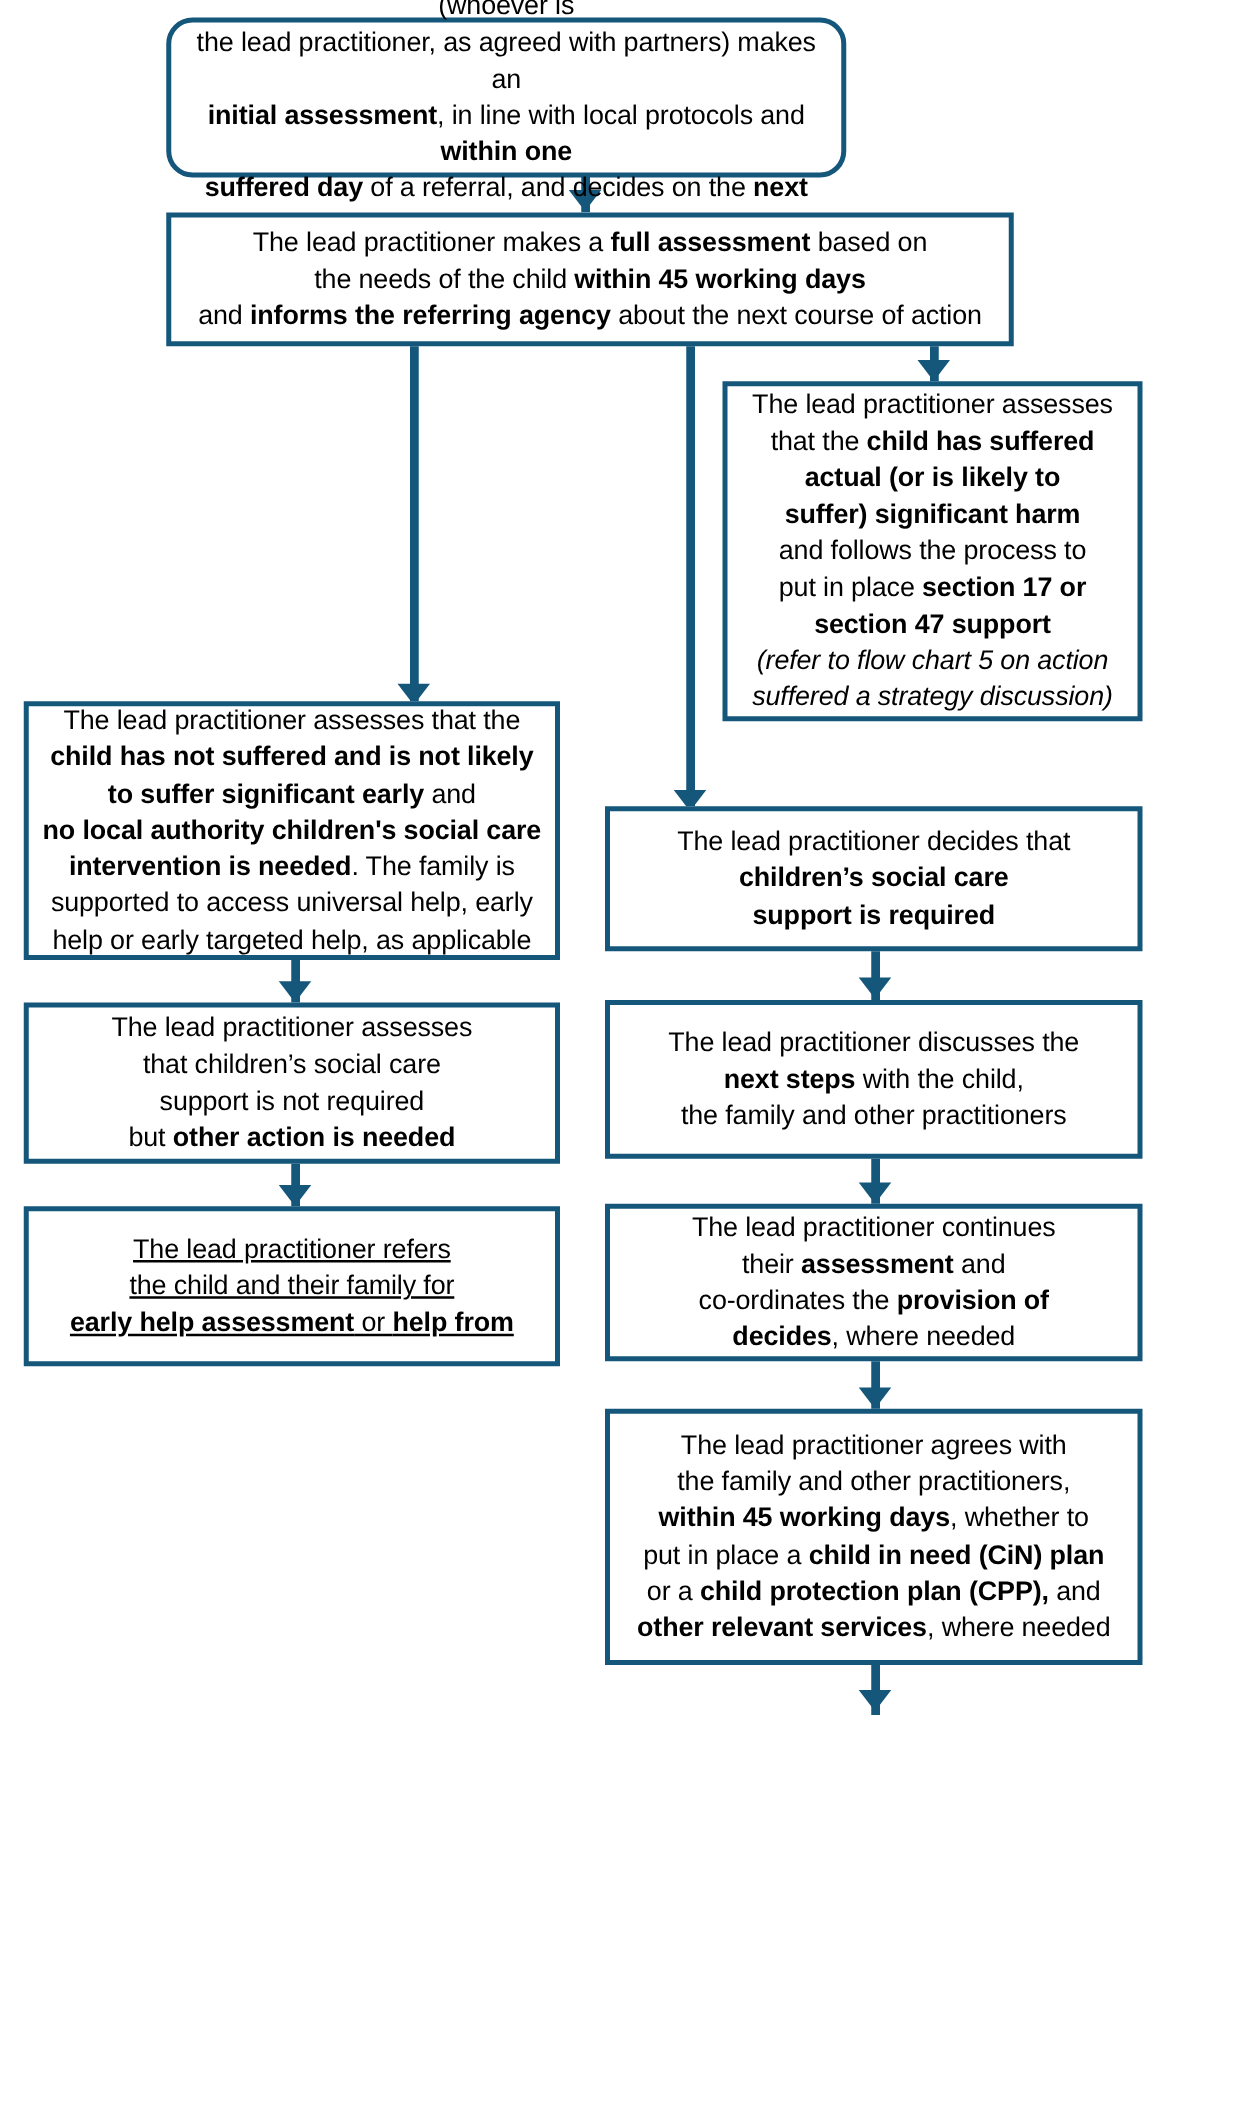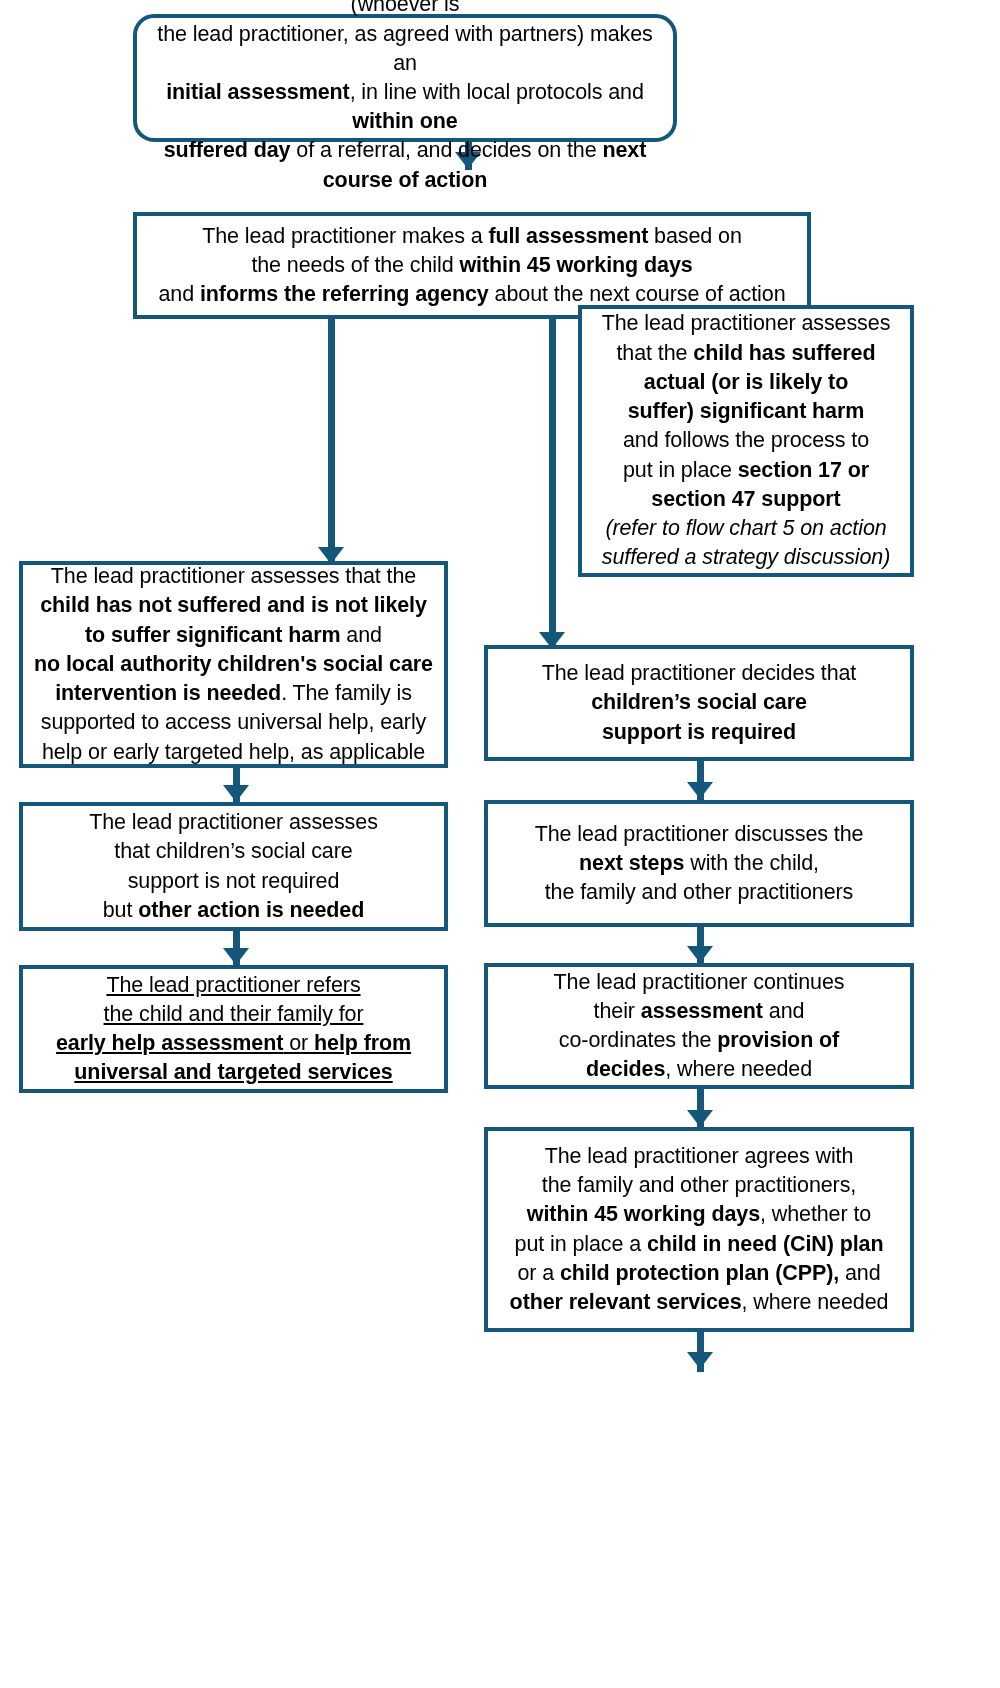--- a/index.html
+++ b/index.html
@@ -96,7 +96,7 @@
     <span class="node-text">A social work qualified practice supervisor or manager (whoever is<br>the lead practitioner, as agreed with partners) makes an<br><b>initial assessment</b>, in line with local protocols and <b>within one</b><br><b>suffered day</b> of a referral, and decides on the <b>next course of action</b></span>
   </div>
 
-  <div class="node" style="left:133px; top:170px; width:678px; height:107px;margin-top:42px;">
+  <div class="node" style="left:133px; top:170px; width:678px; height:107px;">
     <span class="node-text">The lead practitioner makes a <b>full assessment</b> based on<br>the needs of the child <b>within 45 working days</b><br>and <b>informs the referring agency</b> about the next course of action</span>
   </div>
 

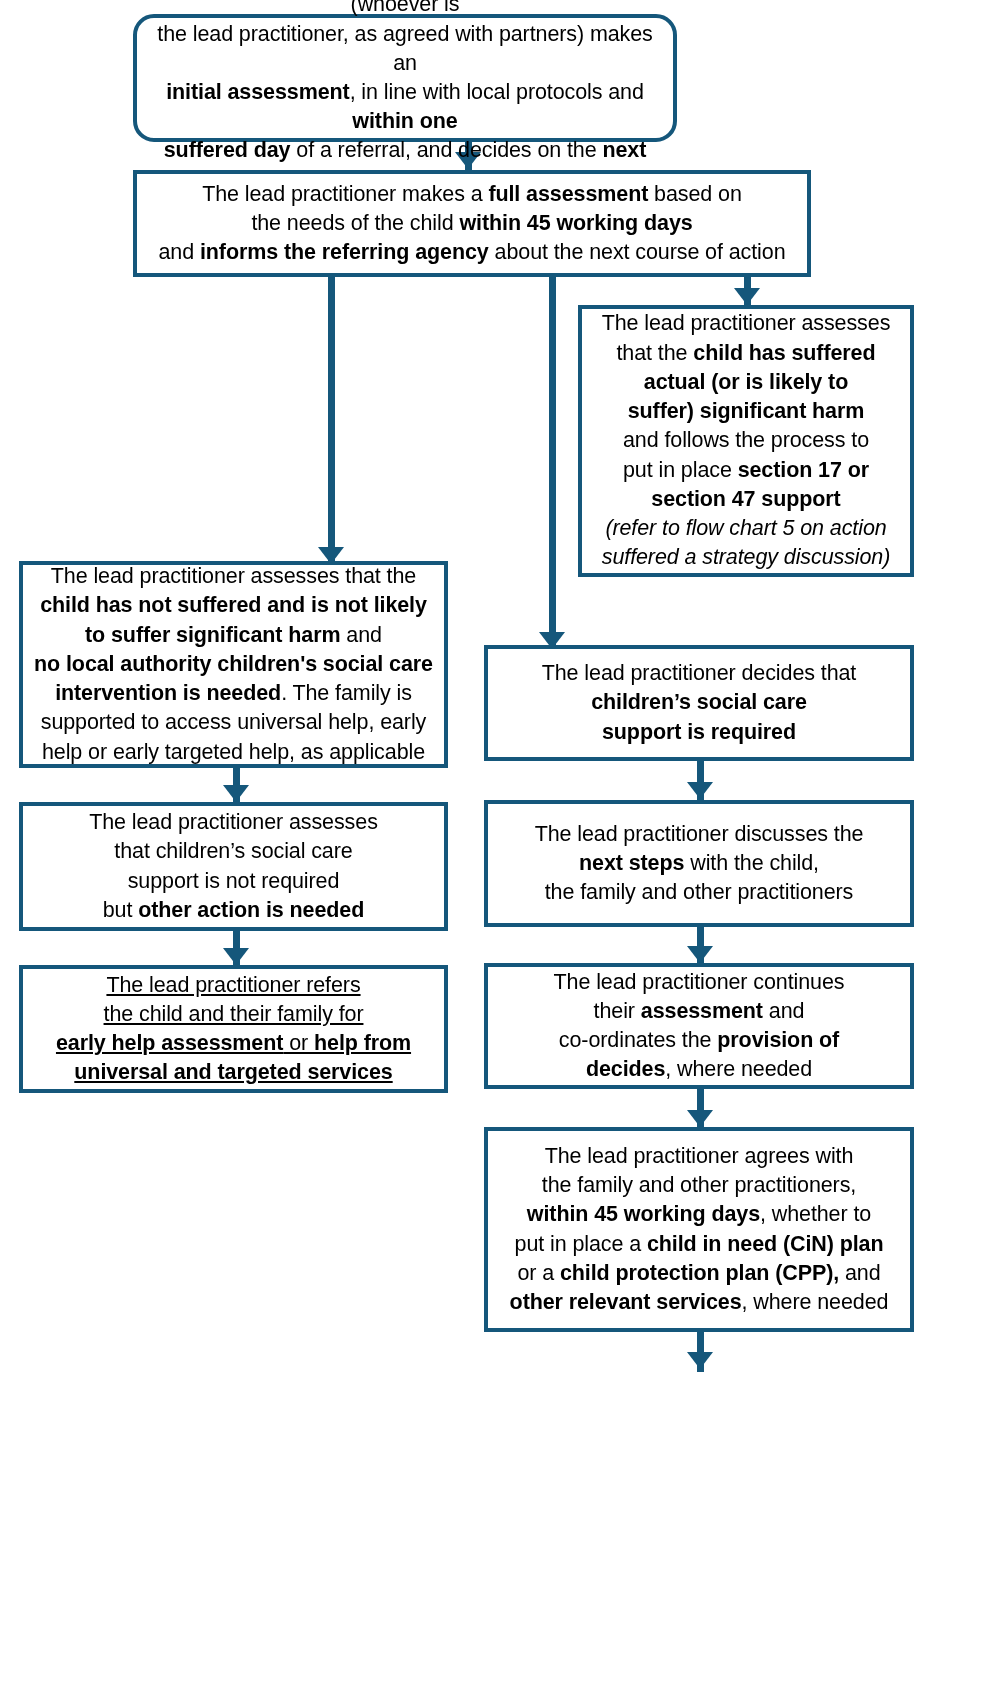--- a/index.html
+++ b/index.html
@@ -105,7 +105,7 @@
   </div>
 
   <div class="node" style="left:19px; top:561px; width:429px; height:207px;">
-    <span class="node-text">The lead practitioner assesses that the<br><b>child has not suffered and is not likely</b><br><b>to suffer significant harm</b> and<br><b>no local authority children's social care</b><br><b>intervention is needed</b>. The family is<br>supported to access universal help, early<br>help or early targeted help, as applicable</span>
+    <span class="node-text">The lead practitioner assesses that the<br><b>child has not suffered and is not likely</b><br><b>to suffer significant early</b> and<br><b>no local authority children's social care</b><br><b>intervention is needed</b>. The family is<br>supported to access universal help, early<br>help or early targeted help, as applicable</span>
   </div>
 
   <div class="node" style="left:484px; top:645px; width:430px; height:116px;">

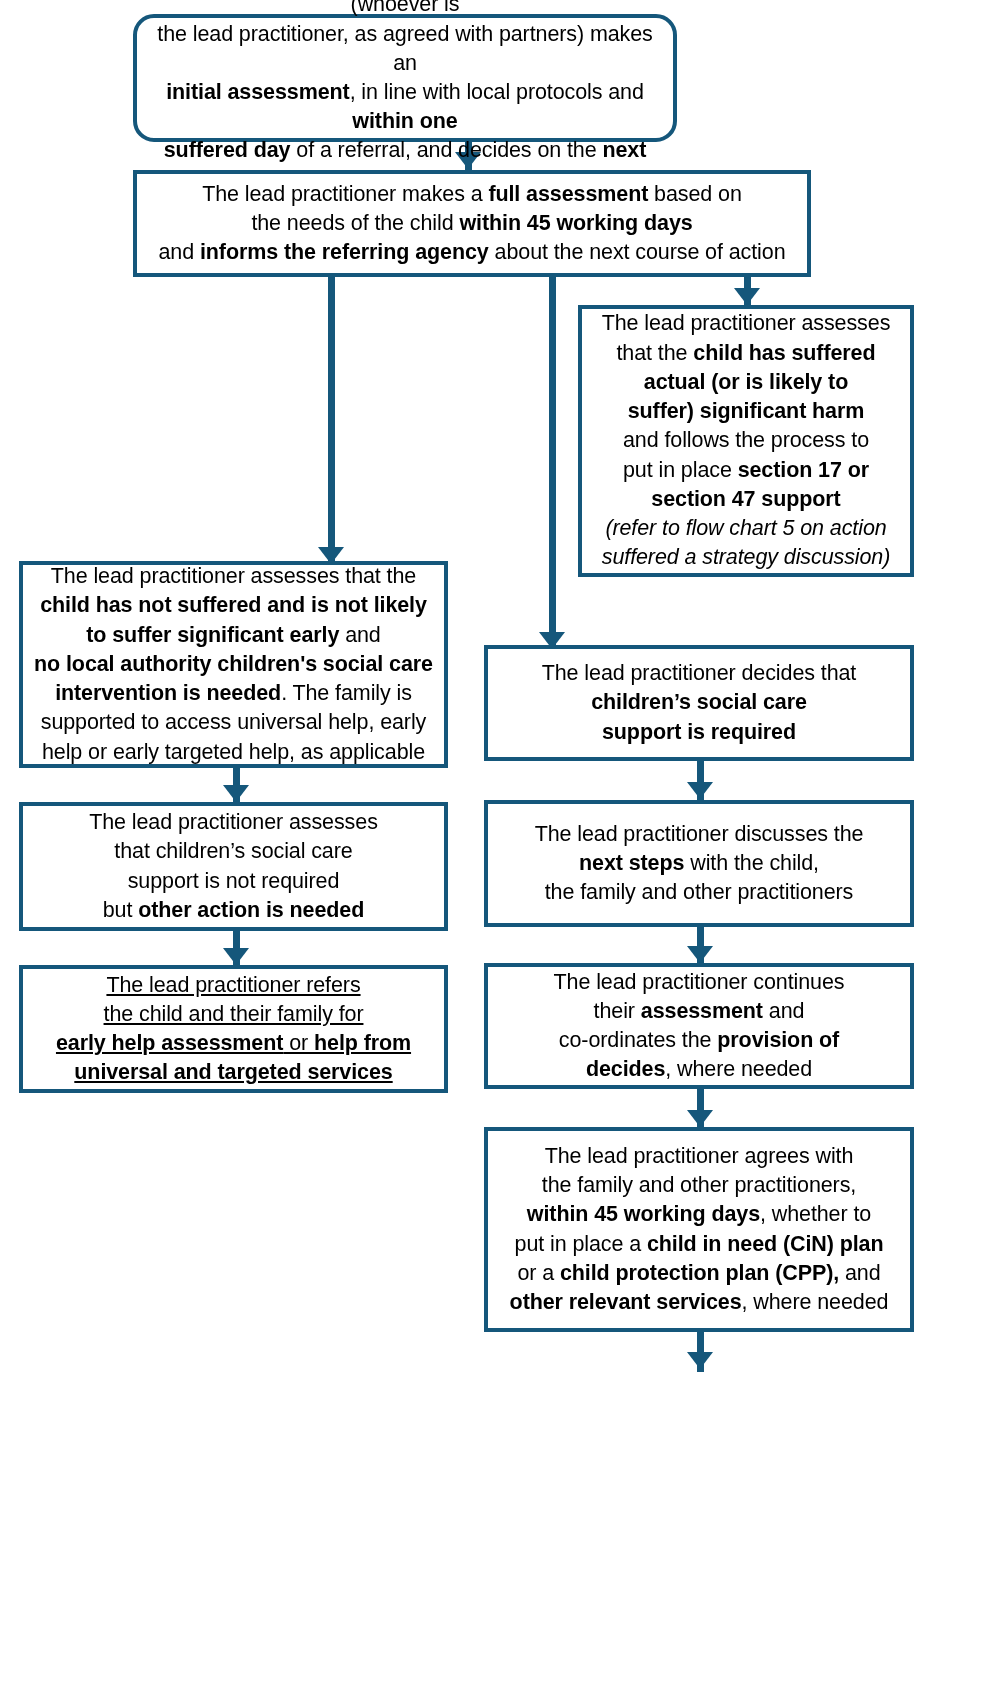--- a/index.html
+++ b/index.html
@@ -121,7 +121,7 @@
   </div>
 
   <div class="node" style="left:19px; top:965px; width:429px; height:128px;text-decoration:underline;">
-    <span class="node-text">The lead practitioner refers<br>the child and their family for<br><b>early help assessment</b> or <b>help from</b><br><b>universal and targeted services</b></span>
+    <span class="node-text">The lead practitioner refers<br>the child and their family for<br><b>early help assessment</b> or <b>help from</b><br></span>
   </div>
 
   <div class="node" style="left:484px; top:963px; width:430px; height:126px;align-items:center;">

